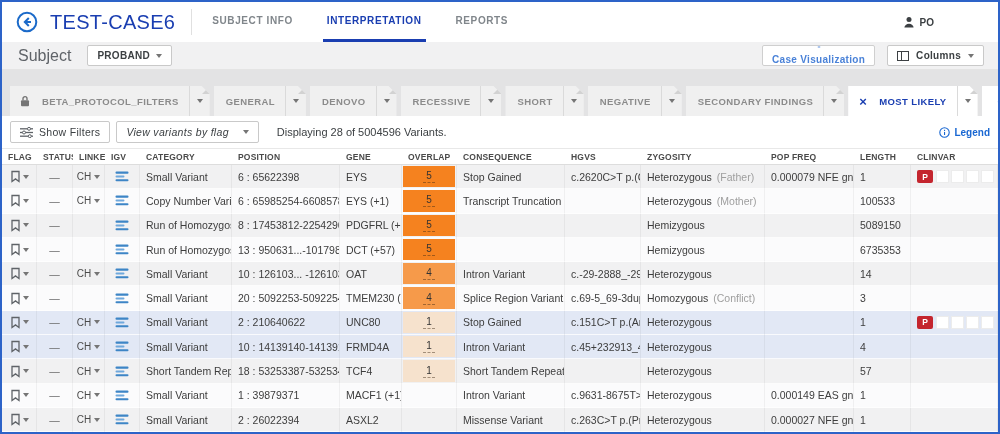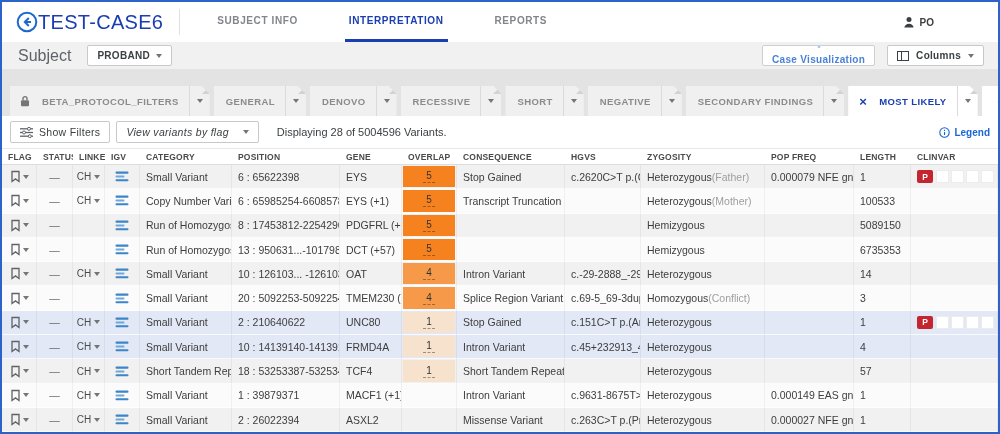--- a/index.html
+++ b/index.html
@@ -10,7 +10,7 @@
   
   .header { height:40px; display:flex; align-items:center; background:#fff; flex:none; }
   .back-btn { margin-left:14px; display:flex; align-items:center; cursor:pointer; }
-  .case-title { margin-left:0; font-size:20px; font-weight:500; color:#1a3eb1; letter-spacing:.3px; white-space:nowrap;text-align:center; }
+  .case-title { margin-left:12px; font-size:20px; font-weight:500; color:#1a3eb1; letter-spacing:.3px; white-space:nowrap;text-align:center; }
   .hdr-divider { width:1px; height:26px; background:#e0e0e0; margin-left:16px; }
   .header-tabs { display:flex; height:100%; margin-left:16px; gap:26px; }
   .htab { display:flex; align-items:center; height:100%; font-size:10px; font-weight:700;

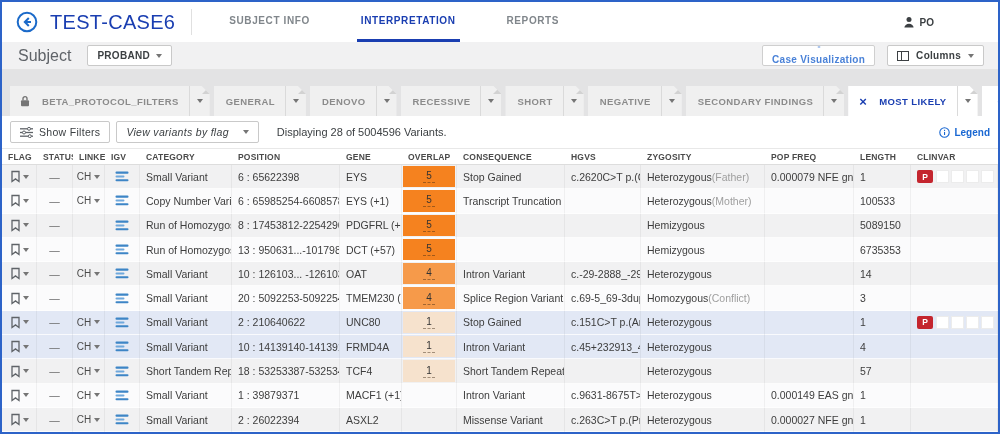--- a/index.html
+++ b/index.html
@@ -14,7 +14,7 @@
   .hdr-divider { width:1px; height:26px; background:#e0e0e0; margin-left:16px; }
   .header-tabs { display:flex; height:100%; margin-left:16px; gap:26px; }
   .htab { display:flex; align-items:center; height:100%; font-size:10px; font-weight:700;
-          letter-spacing:.6px; color:#80868b; border-bottom:3px solid transparent; padding:0 4px; cursor:pointer;margin-left:17px; }
+          letter-spacing:.6px; color:#80868b; border-bottom:3px solid transparent; padding:0 4px; cursor:pointer; }
   .htab.active { color:#1a3eb1; border-bottom-color:#1a3eb1; }
   .hdr-spacer { flex:1; }
   .user-chip { display:flex; align-items:center; gap:5px; margin-right:64px; font-size:10px; font-weight:700; color:#3c4043; }

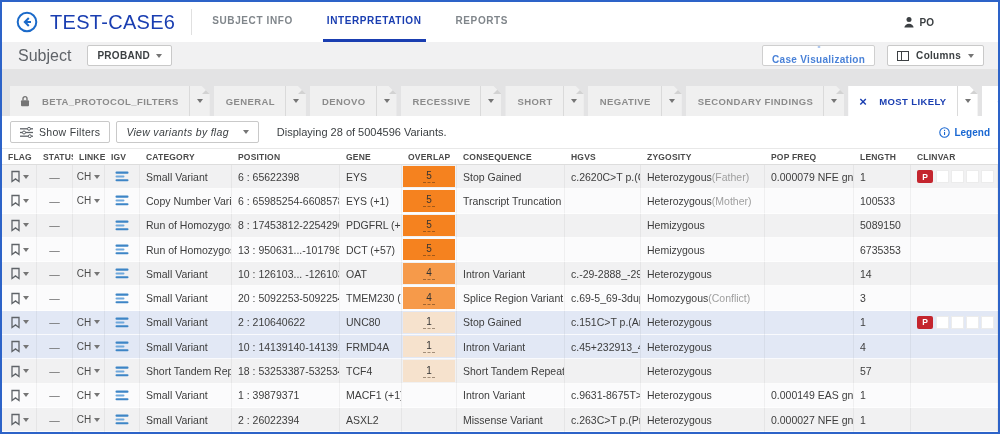--- a/index.html
+++ b/index.html
@@ -79,7 +79,7 @@
   .level-high { background:#f5821f; }
   .level-mid  { background:#f69a4a; }
   .level-low  { background:#f6e2cd; }
-  .zyg-note { color:#9e9e9e; }
+  .zyg-note { color:#9e9e9e; margin-left:5px; }
   .status-dash { color:#6b6b6b; }
   .linked-txt { font-size:10px; color:#4a4a4a; margin-right:3px; }
   .flag-caret { margin-left:2px; }

